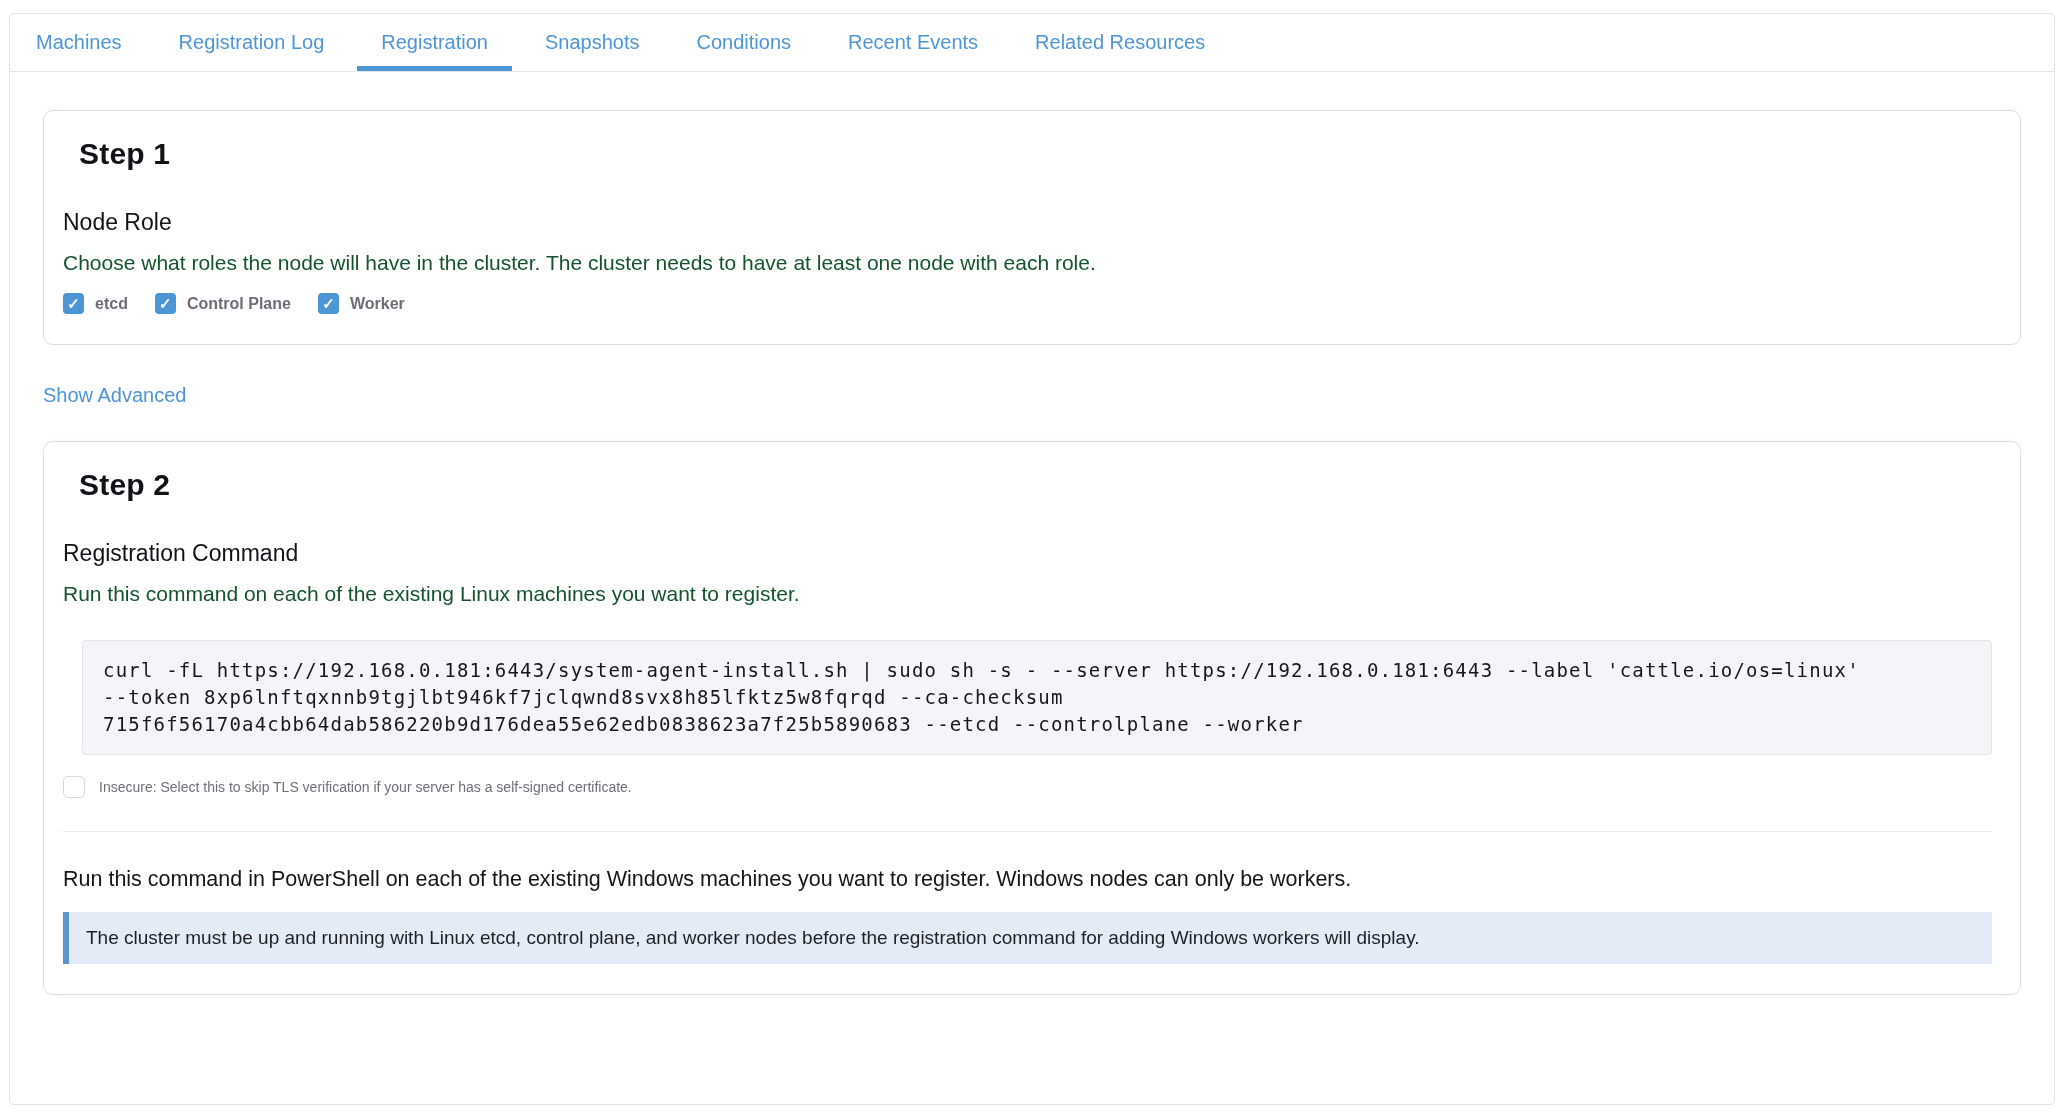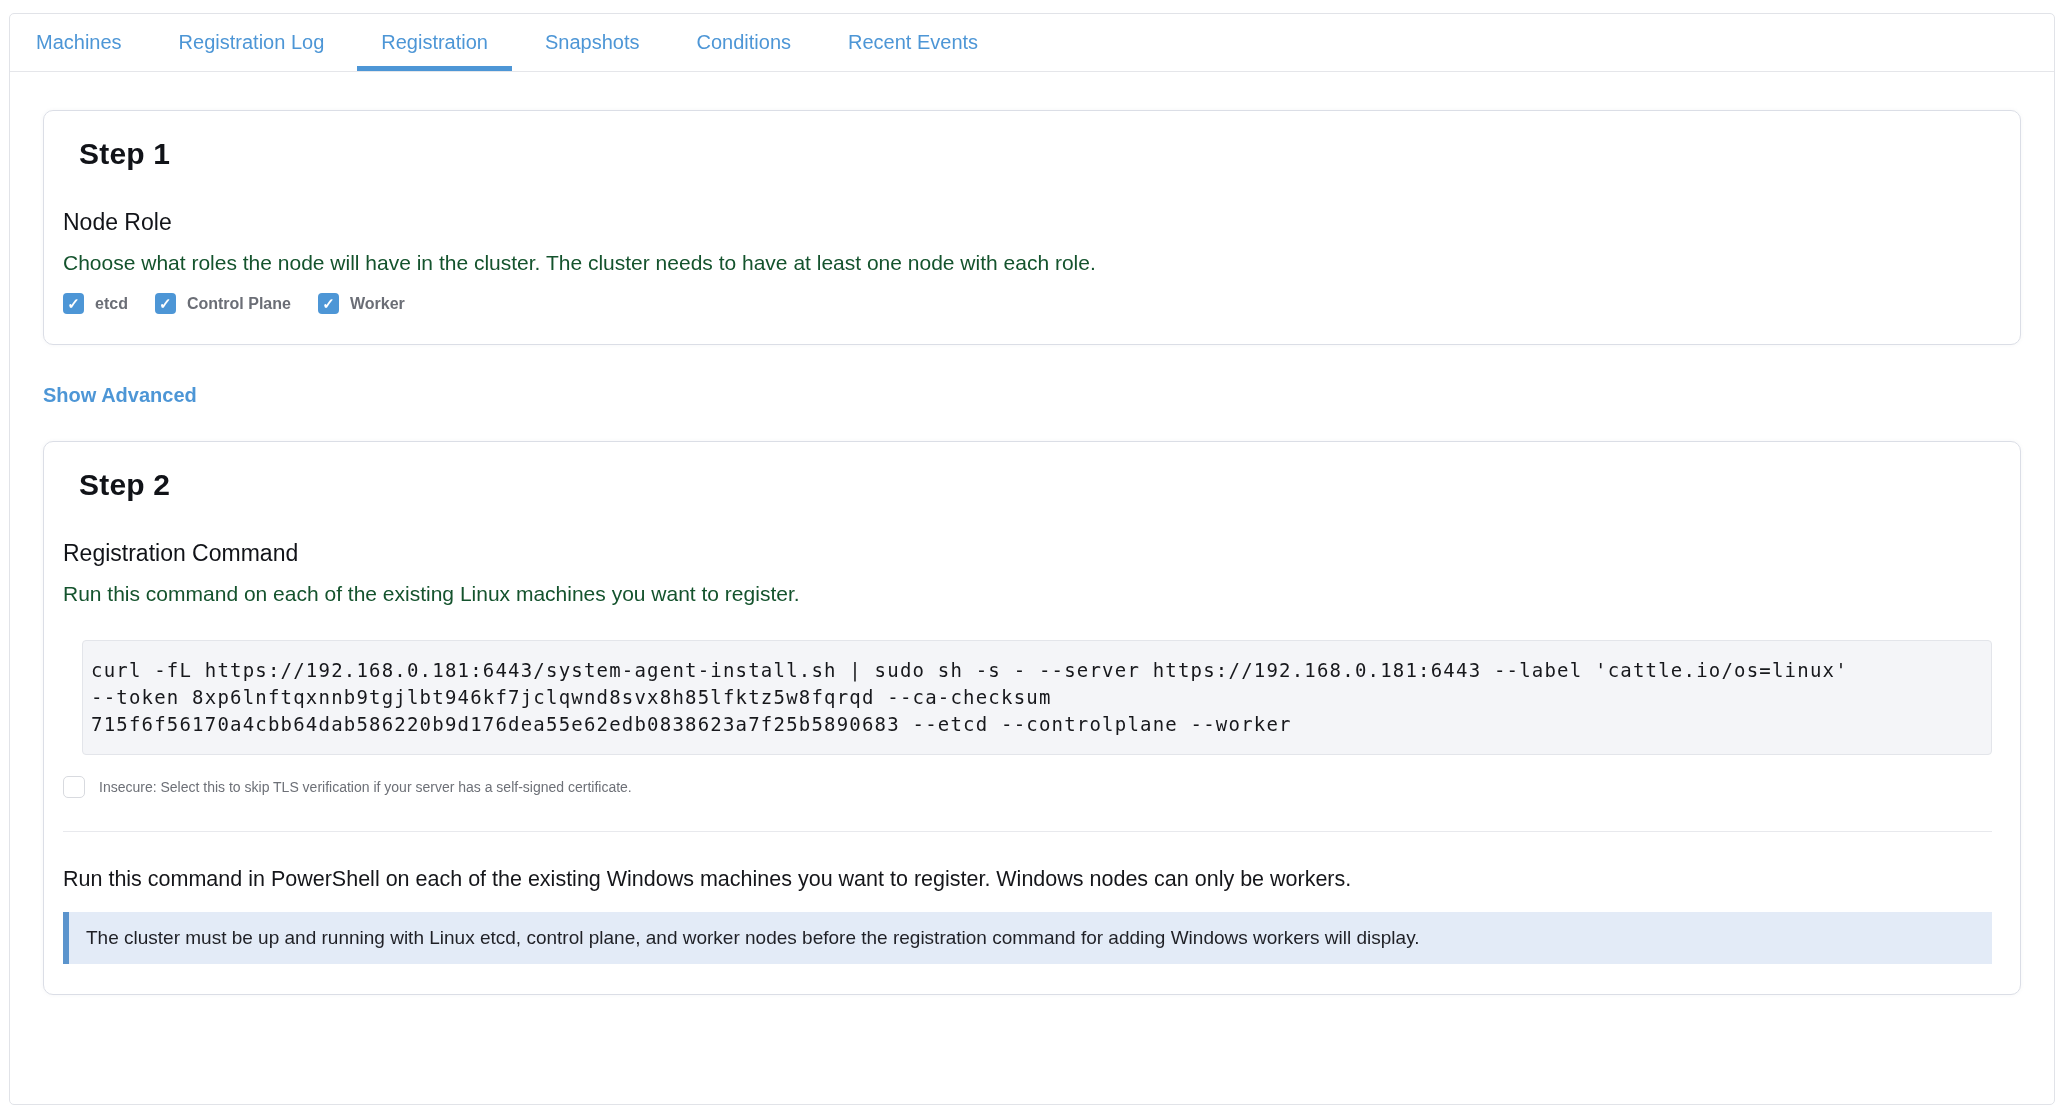--- a/index.html
+++ b/index.html
@@ -67,6 +67,7 @@
       <div class="tab">Snapshots</div>
       <div class="tab">Conditions</div>
       <div class="tab">Recent Events</div>
+      <div class="tab">Related Resources</div>
     </nav>
 
   <div class="content">

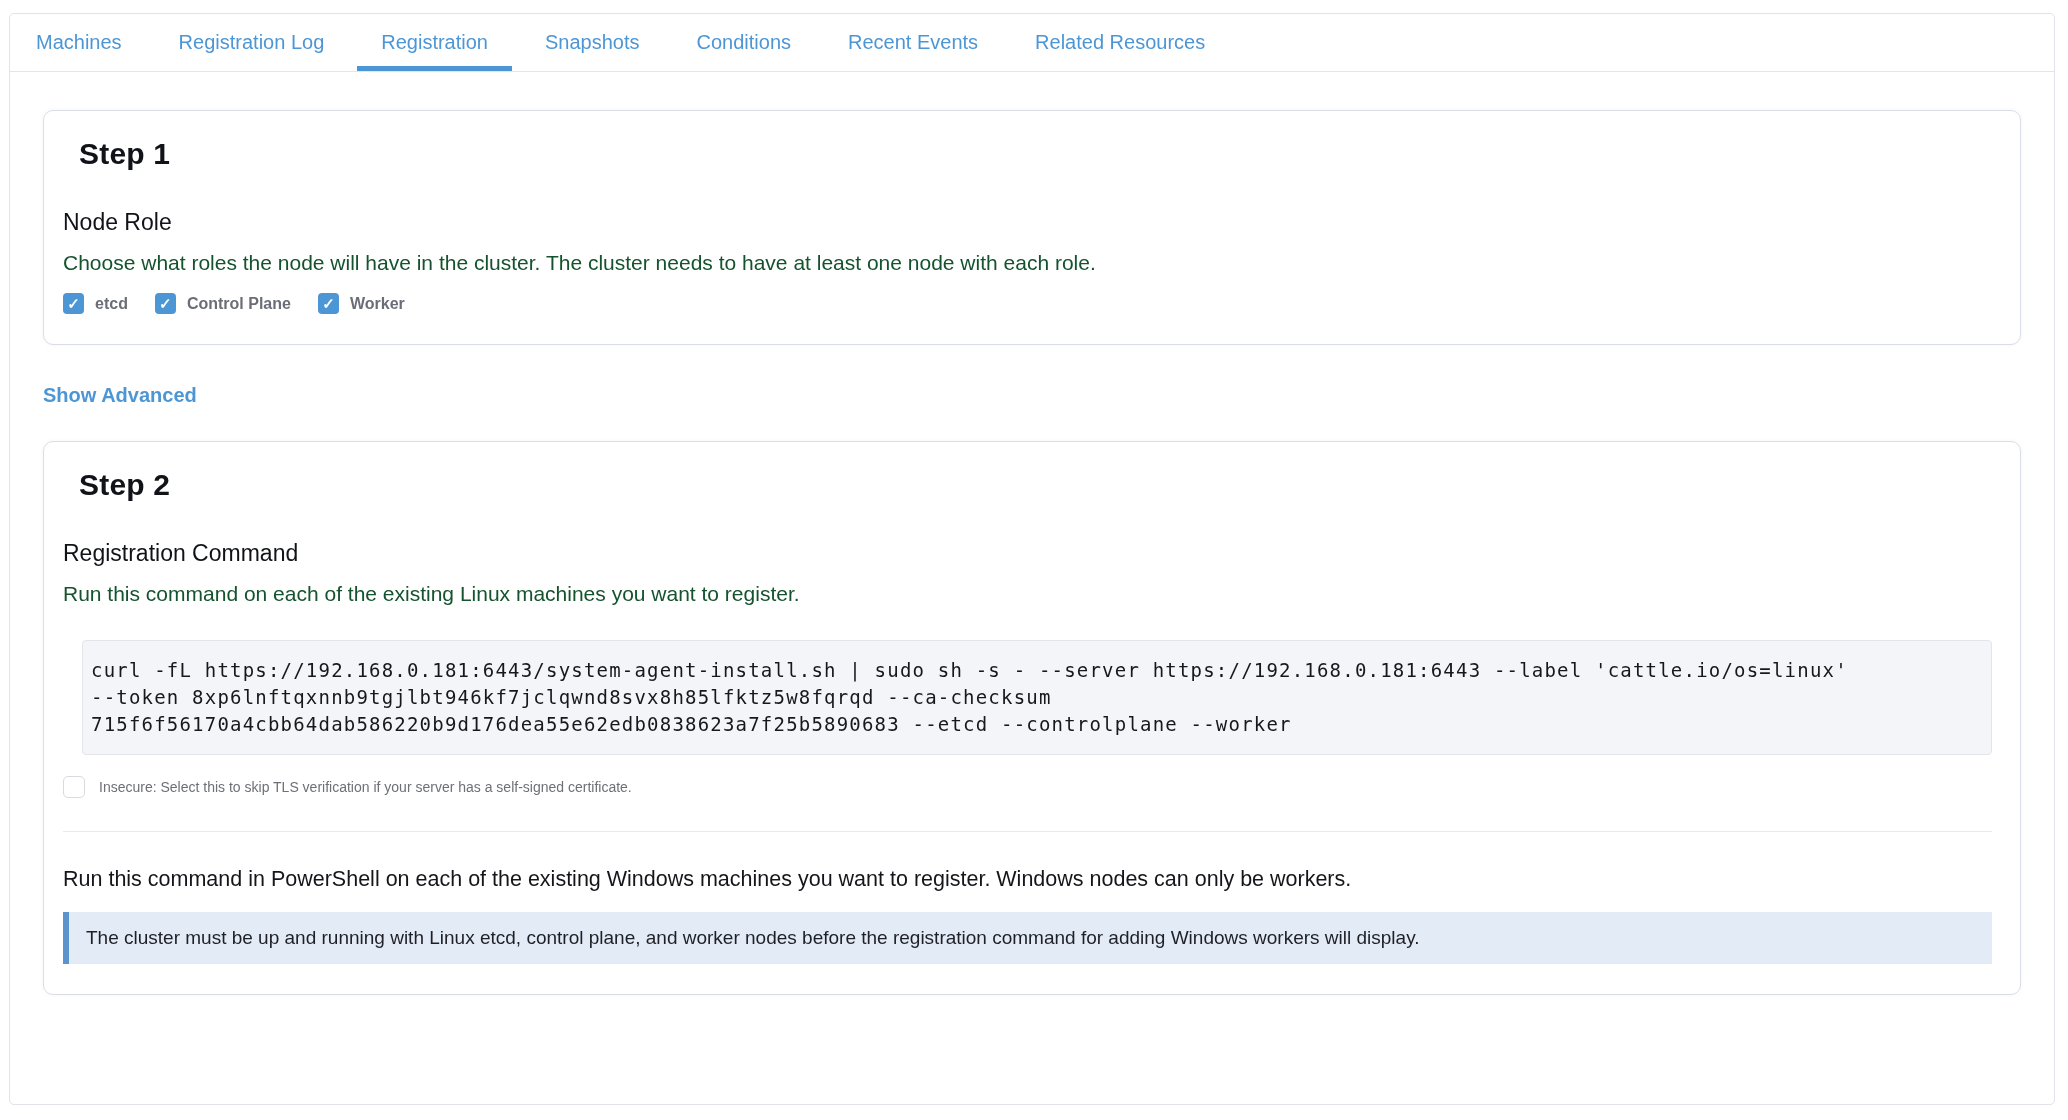--- a/index.html
+++ b/index.html
@@ -36,7 +36,7 @@
   .cb-label { font-size:16px; color:#6b6e76;font-weight:bold; }
 
   .advanced-link { display:inline-block; margin-top:39px; font-size:20px;
-    color:#4d96d6; cursor:pointer;font-weight:bold; }
+    color:#4d96d6; cursor:pointer; }
 
   .card.step2 { margin-top:34px; }
 

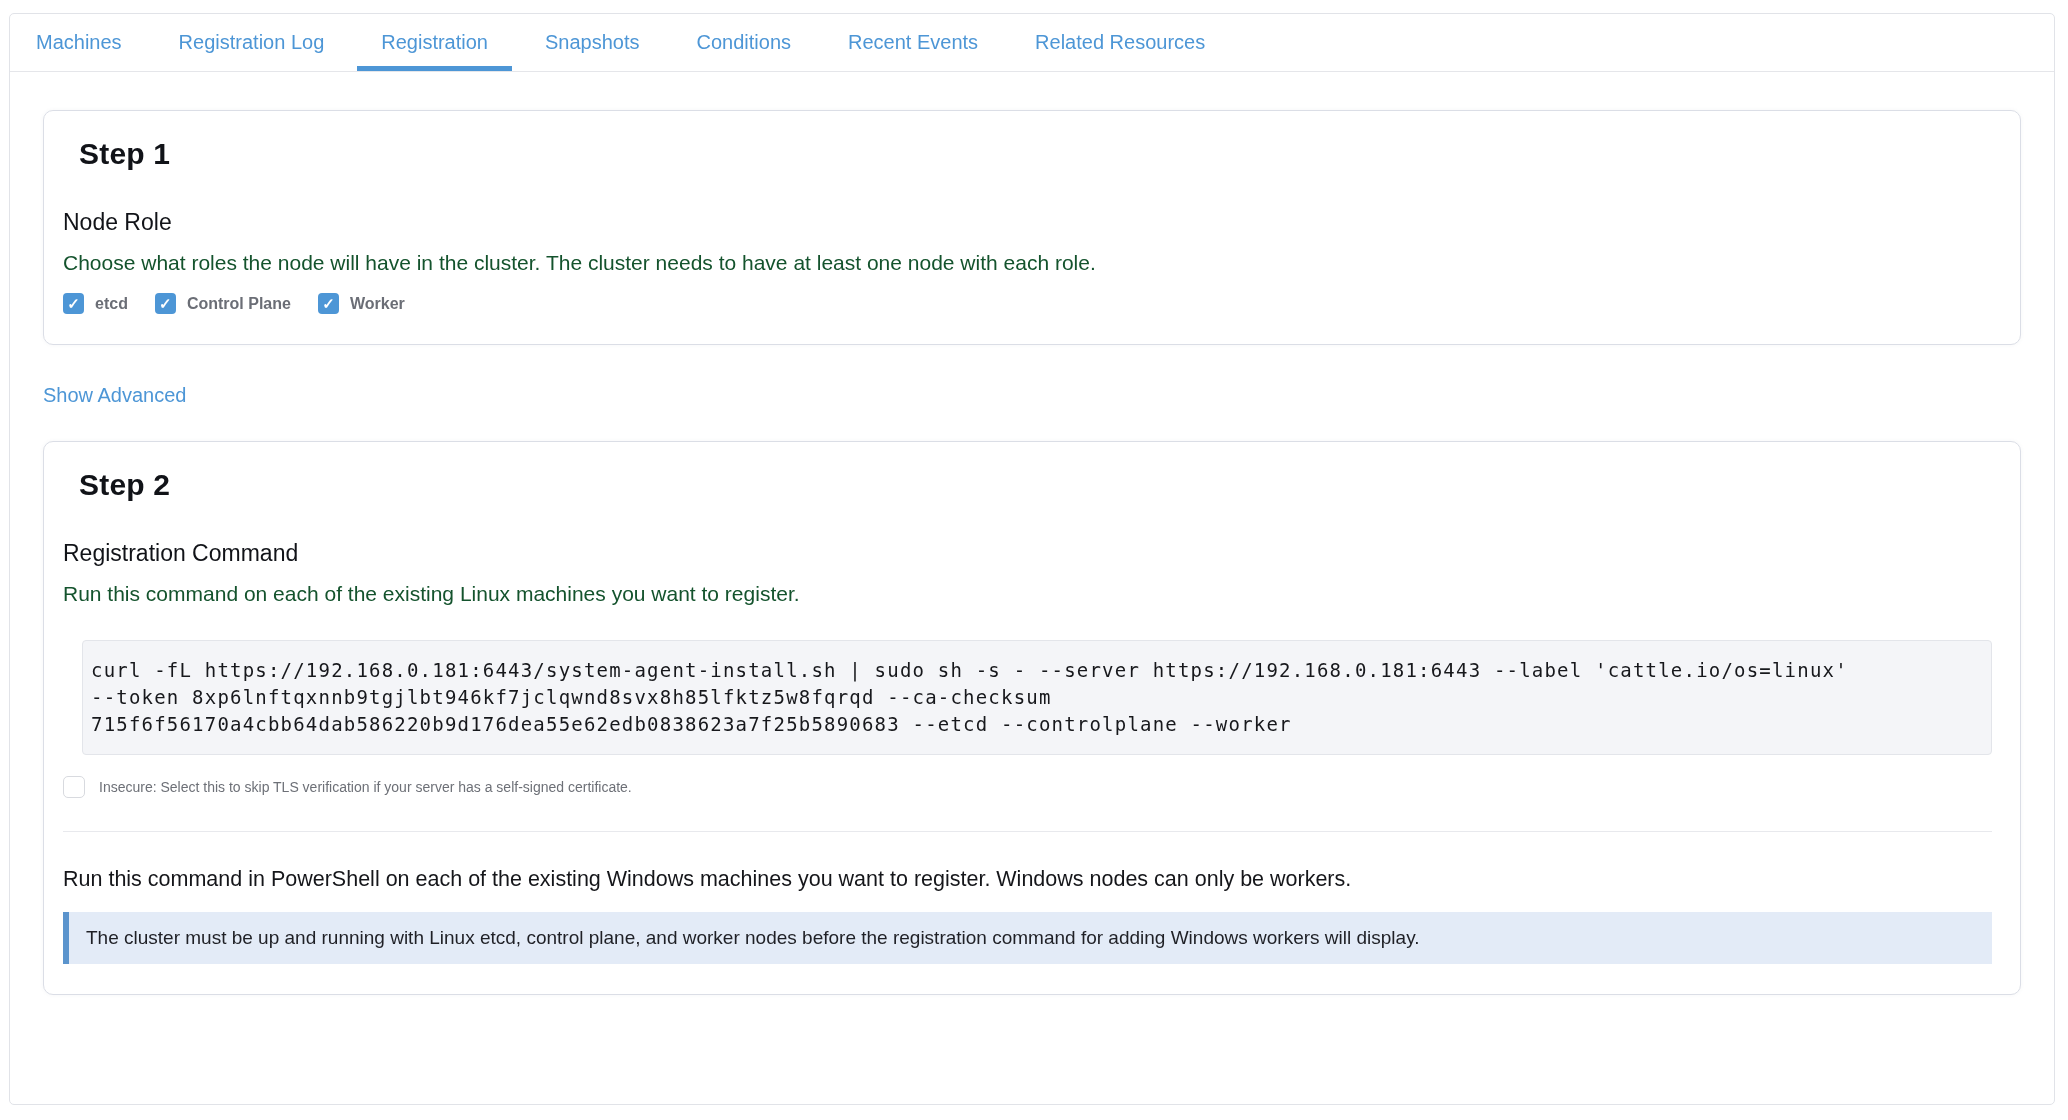--- a/index.html
+++ b/index.html
@@ -41,7 +41,7 @@
   .card.step2 { margin-top:34px; }
 
   .code-block { margin:34px 0 0 19px; background:#f4f5f8; border:1px solid #e3e5ea;
-    border-radius:4px; padding:16px 8px;
+    border-radius:4px; padding:16px 20px;
     font-family:"DejaVu Sans Mono", monospace; font-size:19px; letter-spacing:1.2px;
     line-height:27px; color:#17181c; white-space:pre; overflow:hidden; }
 

